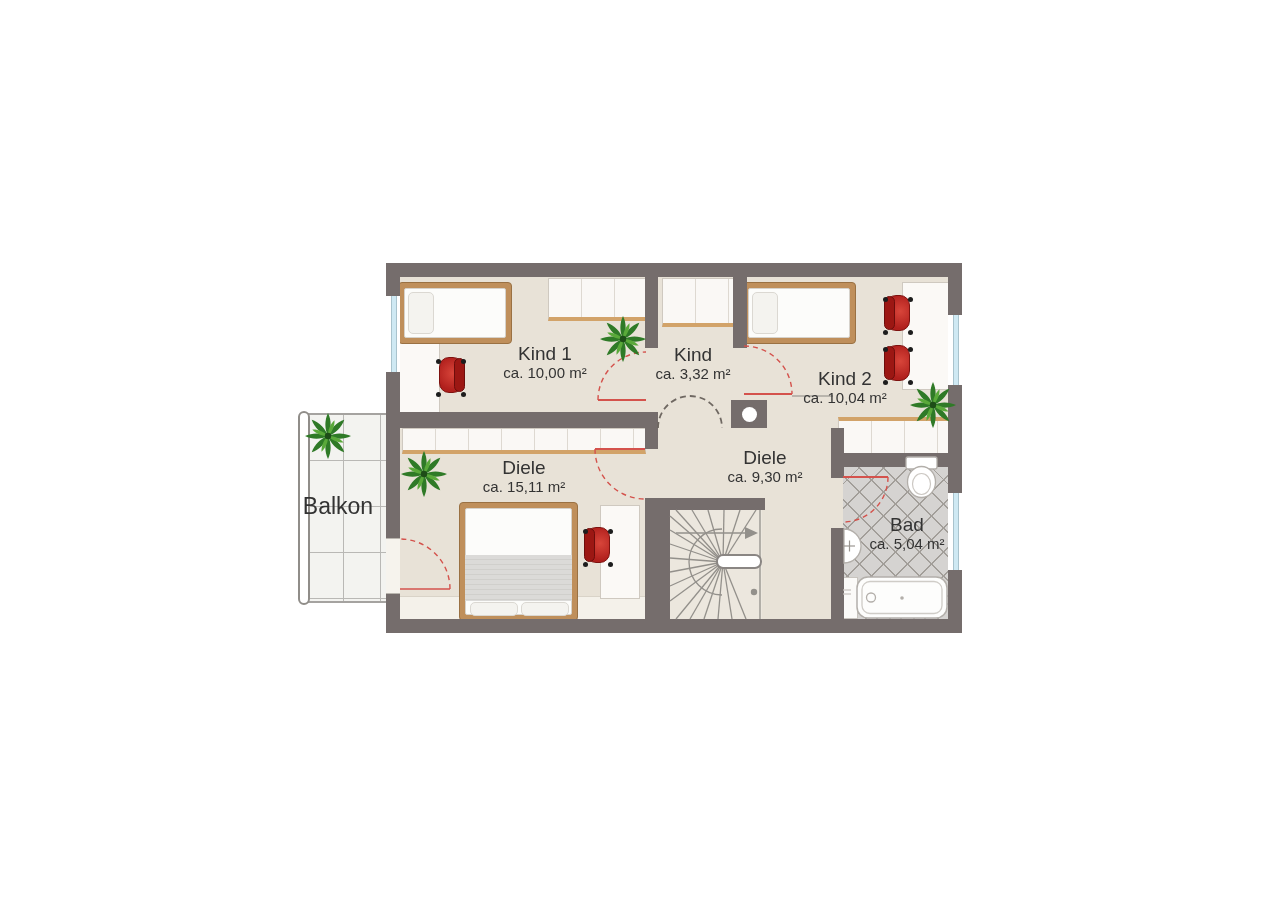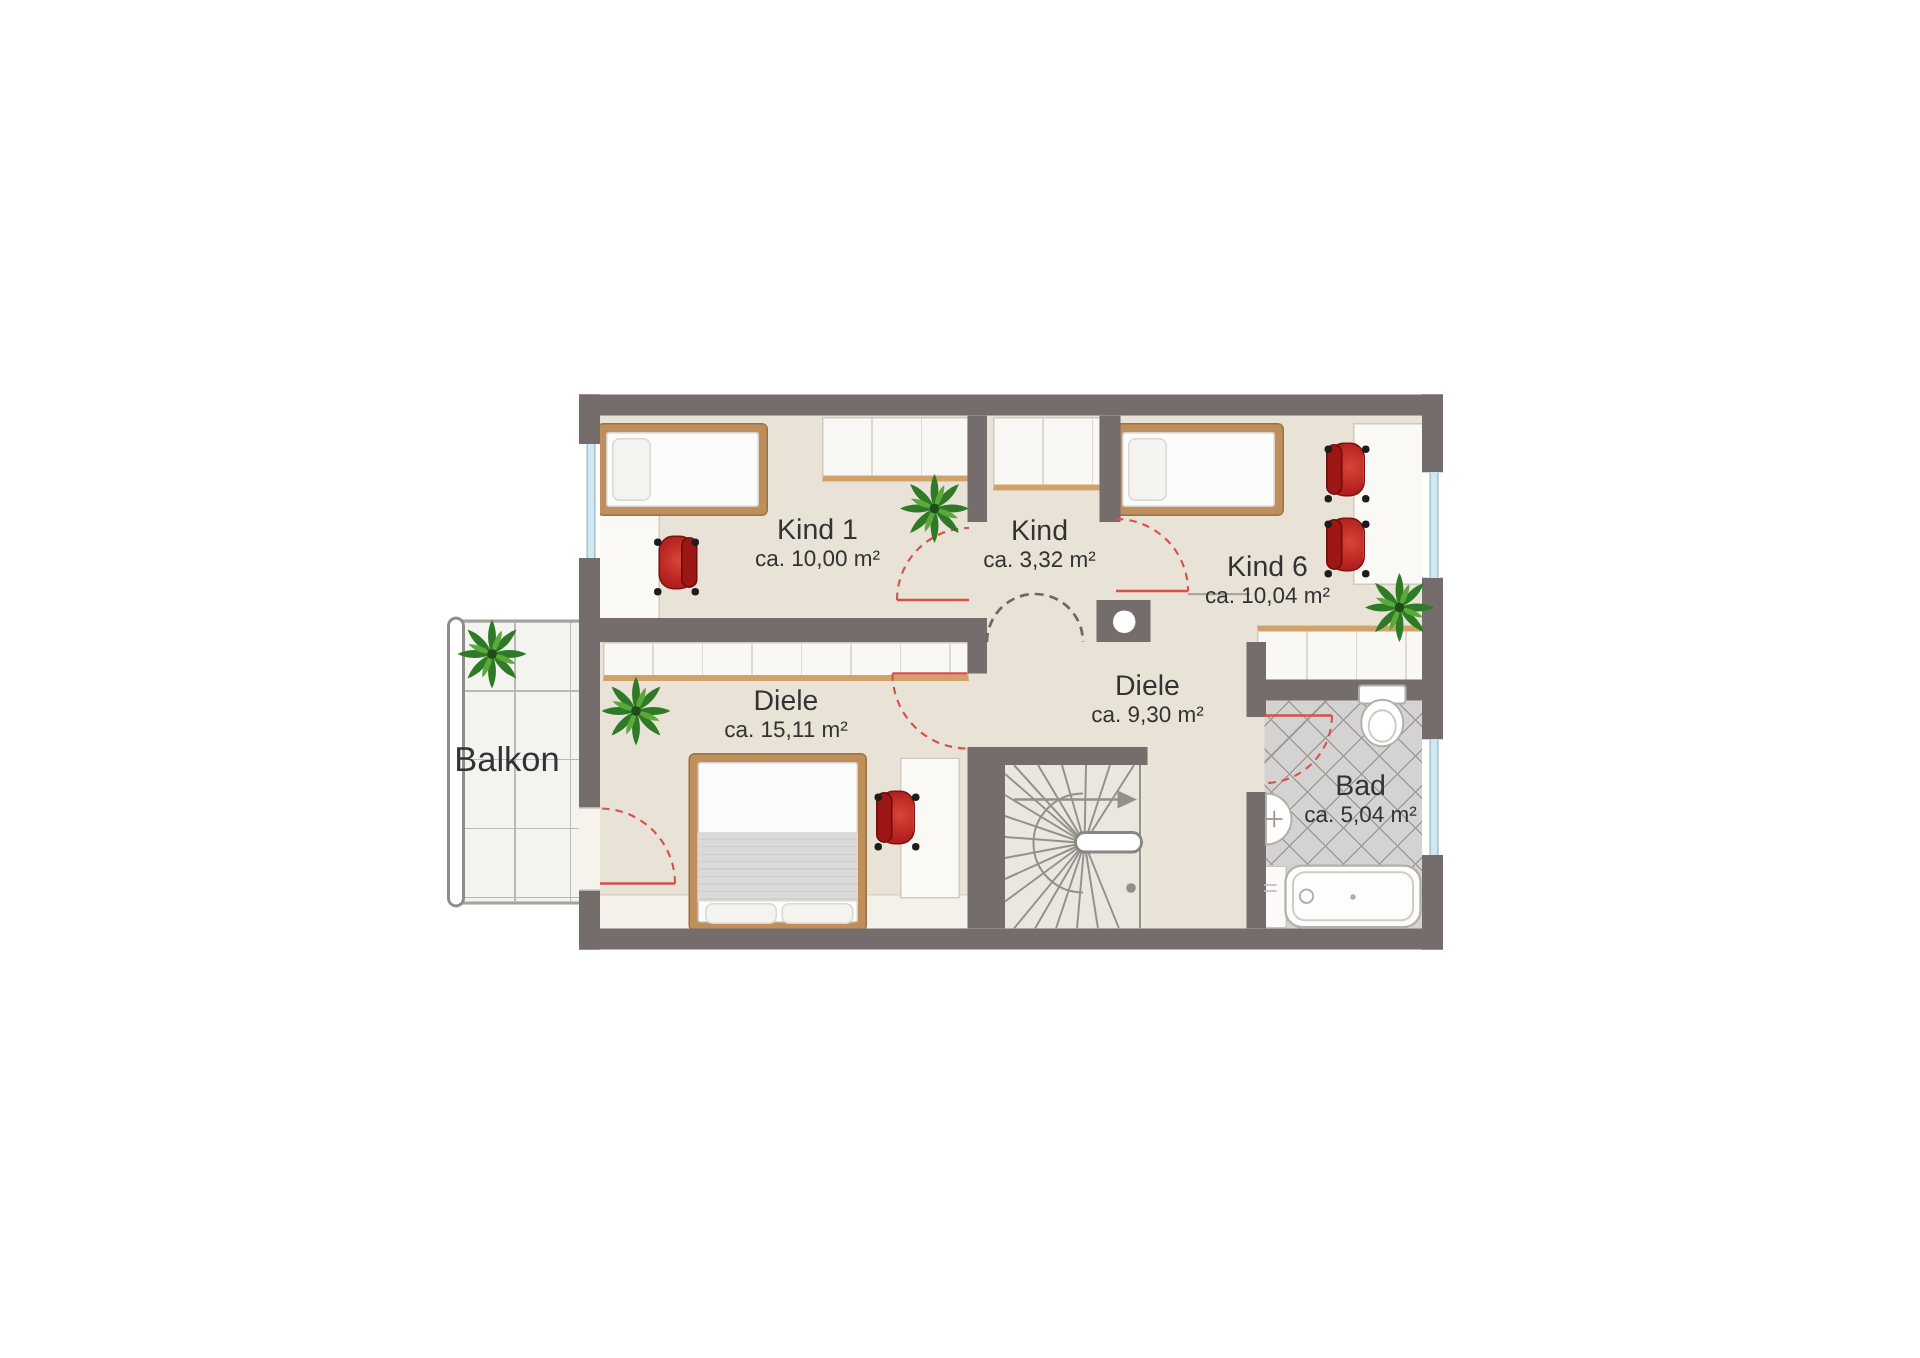--- a/index.html
+++ b/index.html
@@ -252,7 +252,7 @@
     <div class="ar">ca. 3,32 m²</div>
   </div>
   <div class="rlabel" style="left:845px;top:369px;">
-    <div class="nm">Kind 6</div>
+    <div class="nm">Kind 2</div>
     <div class="ar">ca. 10,04 m²</div>
   </div>
   <div class="rlabel" style="left:524px;top:458px;">

